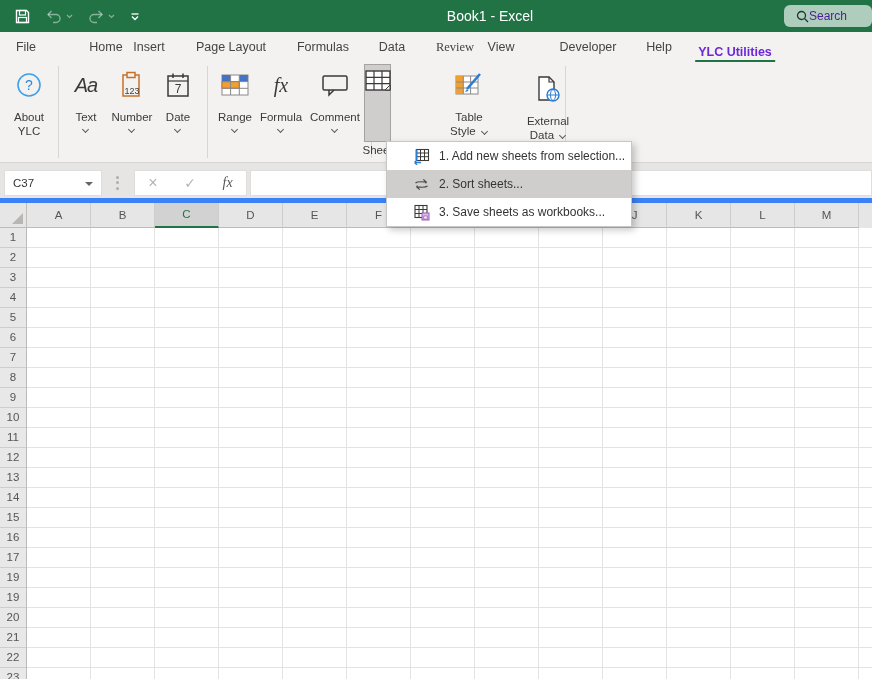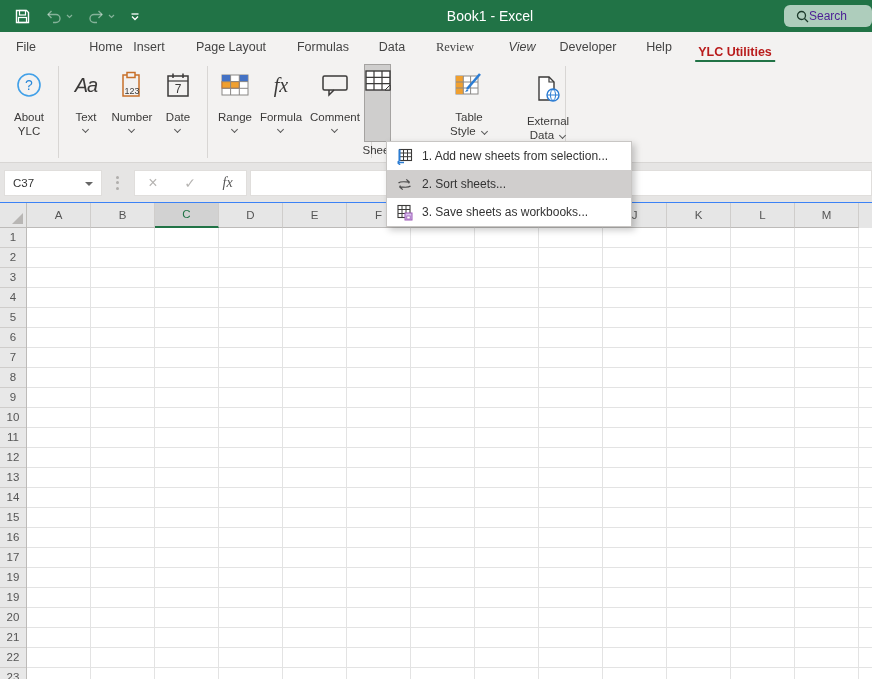--- a/index.html
+++ b/index.html
@@ -125,7 +125,7 @@
       <div class="rtab" style="left: 323px;">Formulas</div>
       <div class="rtab" style="left: 392px;">Data</div>
       <div class="rtab" style="left: 455px; font-family: Liberation Serif, serif;">Review</div>
-      <div class="rtab" style="left: 522px; font-style: italic;">View</div>
+      <div class="rtab" style="left: 501px;">View</div>
       <div class="rtab" style="left: 588px;">Developer</div>
       <div class="rtab" style="left: 659px;">Help</div>
       <div class="rtab active" style="left: 735px;">YLC Utilities</div>

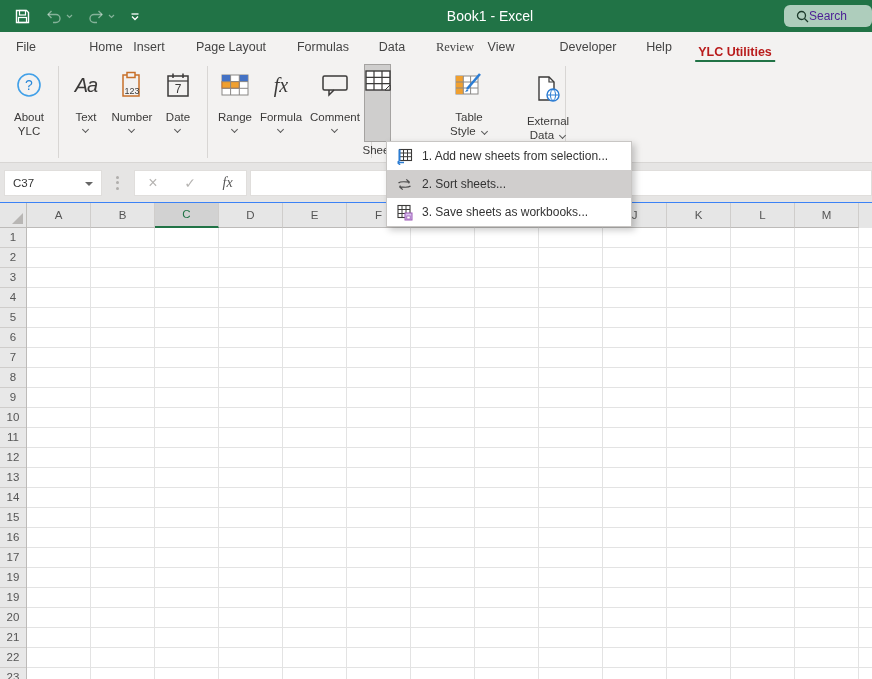--- a/index.html
+++ b/index.html
@@ -17,7 +17,7 @@
   
   .tabrow { position:absolute; left:0; top:32px; width:872px; height:30px; background:#f3f2f1; }
   .rtab { position:absolute; top:0; height:30px; transform:translateX(-50%); display:flex; align-items:center; padding:0 3px; font-size:12.5px; color:#444; cursor:default; }
-  .rtab.active { font-weight:bold; color:#b91c1c; border-bottom:2.5px solid #217346; padding-top:11px; }
+  .rtab.active { font-weight:bold; color:#6d28d9; border-bottom:2.5px solid #217346; padding-top:11px; }
 
   
   .ribbon { position:absolute; left:0; top:62px; width:872px; height:101px; background:#f3f2f1; border-bottom:1px solid #d8d6d4; }

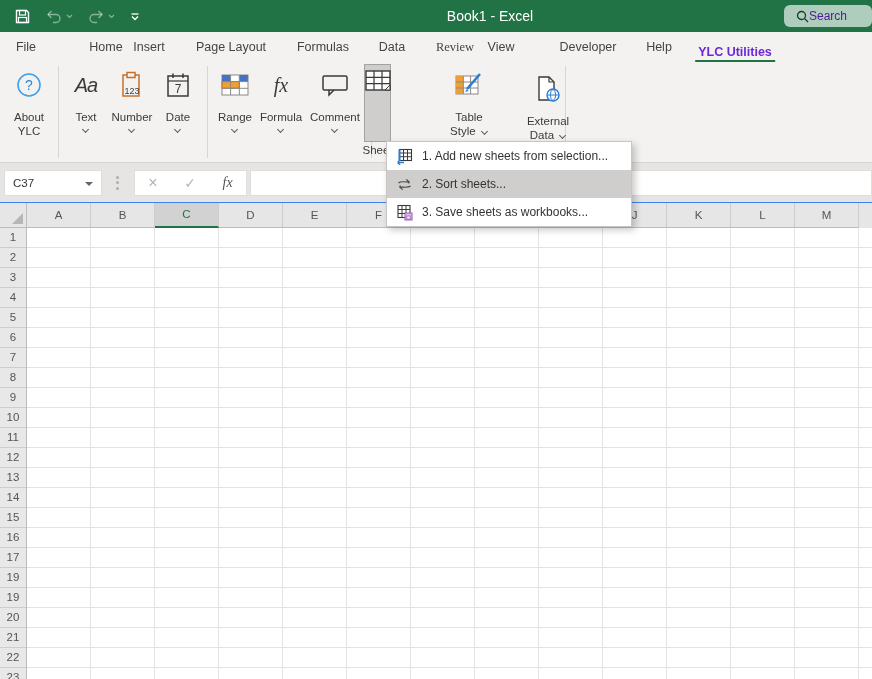--- a/index.html
+++ b/index.html
@@ -63,7 +63,7 @@
 
   
   .menu { position:absolute; left:386px; top:141px; width:246px; height:86px; background:#fff; border:1px solid #c8c6c4; box-shadow:3px 3px 7px rgba(0,0,0,0.22); z-index:50; display:flex; flex-direction:column; }
-  .mitem { flex:1; display:flex; align-items:center; gap:9px; padding-left:9px; font-size:12px; color:#333; }
+  .mitem { flex:1; display:flex; align-items:center; gap:9px; padding-left:26px; font-size:12px; color:#333; }
   .mitem.hl { background:#d0cecd; }
 
   svg { display:block; }

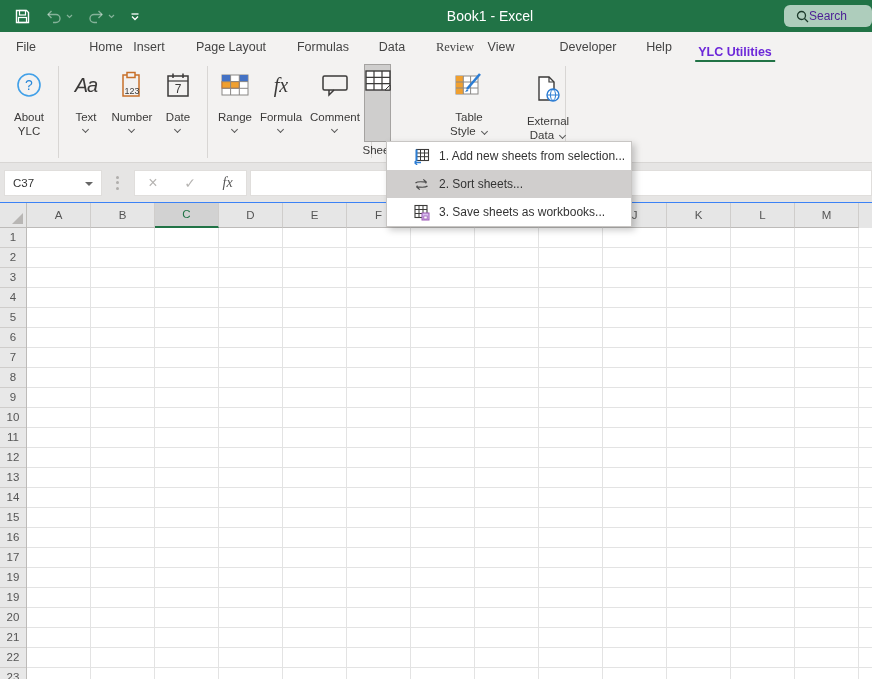--- a/index.html
+++ b/index.html
@@ -35,7 +35,7 @@
   .glabel { position:absolute; transform:translateX(-50%); }
 
   
-  .fstrip { position:absolute; left:0; top:163px; width:872px; height:40px; background:#e6e5e4; border-bottom:1px solid #3b82f6; }
+  .fstrip { position:absolute; left:0; top:163px; width:872px; height:40px; background:#e6e5e4; border-bottom:5px solid #3b82f6; }
   .namebox { position:absolute; left:4px; top:7px; width:98px; height:26px; background:#fff; border:1px solid #e0dedc; display:flex; align-items:center; padding-left:8px; font-size:11.5px; color:#333; }
   .namebox .nb-arrow { position:absolute; right:8px; top:11px; width:0; height:0; border-left:4px solid transparent; border-right:4px solid transparent; border-top:4px solid #666; }
   .fdots { position:absolute; left:116px; top:10px; width:3px; height:20px; color:#9a9896; font-size:11px; line-height:6px; letter-spacing:0; }

